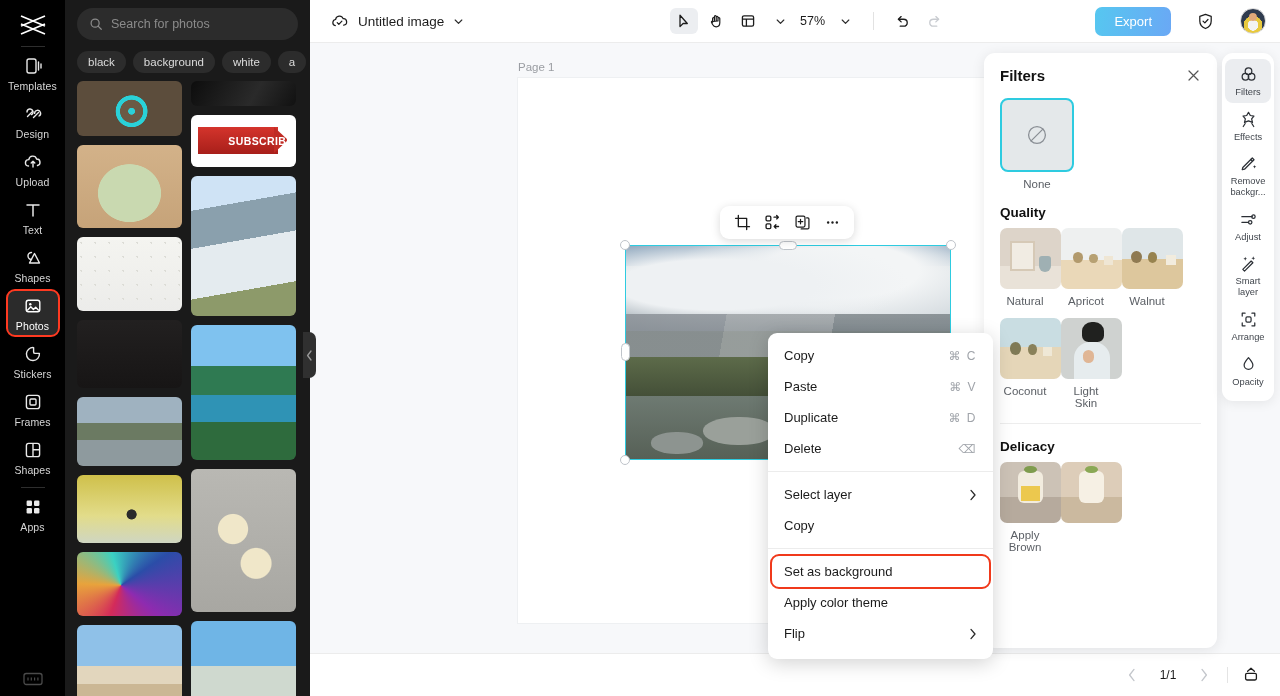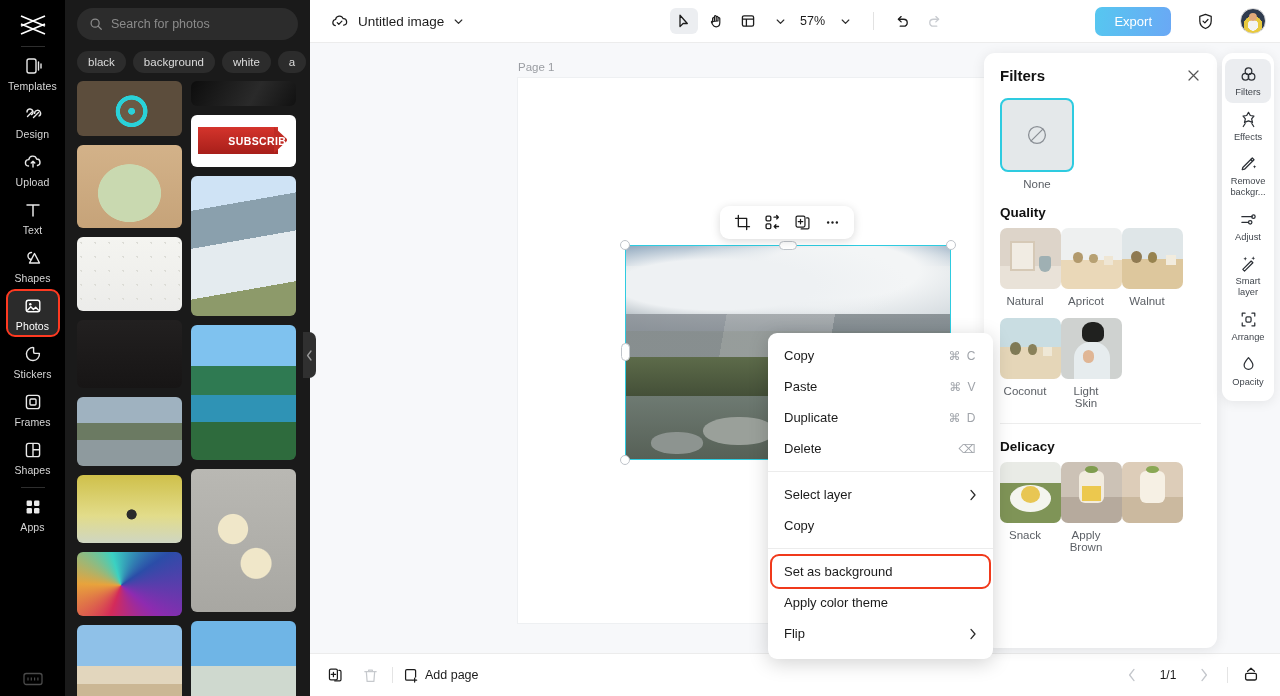--- a/index.html
+++ b/index.html
@@ -668,14 +668,6 @@
     <div class="f-grid">
       <div class="f-cell">
         <div class="f-thumb" style="background:
-            linear-gradient(#e9ebe6 0 34%, #7f9457 34% 100%);position:relative;">
-          <div style="position:absolute;left:16%;top:38%;width:68%;height:44%;border-radius:50%;background:#f4f5ef;"></div>
-          <div style="position:absolute;left:34%;top:40%;width:32%;height:28%;border-radius:50%;background:#e8c653;"></div>
-        </div>
-        <div class="f-cap">Snack</div>
-      </div>
-      <div class="f-cell">
-        <div class="f-thumb" style="background:
             linear-gradient(#ccc2b6 0 58%, #b6aa9d 58% 100%);position:relative;">
           <div style="position:absolute;left:30%;top:14%;width:40%;height:54%;border-radius:6px;background:#f2ecdf;"></div>
           <div style="position:absolute;left:34%;top:40%;width:32%;height:24%;background:#ecc84e;"></div>

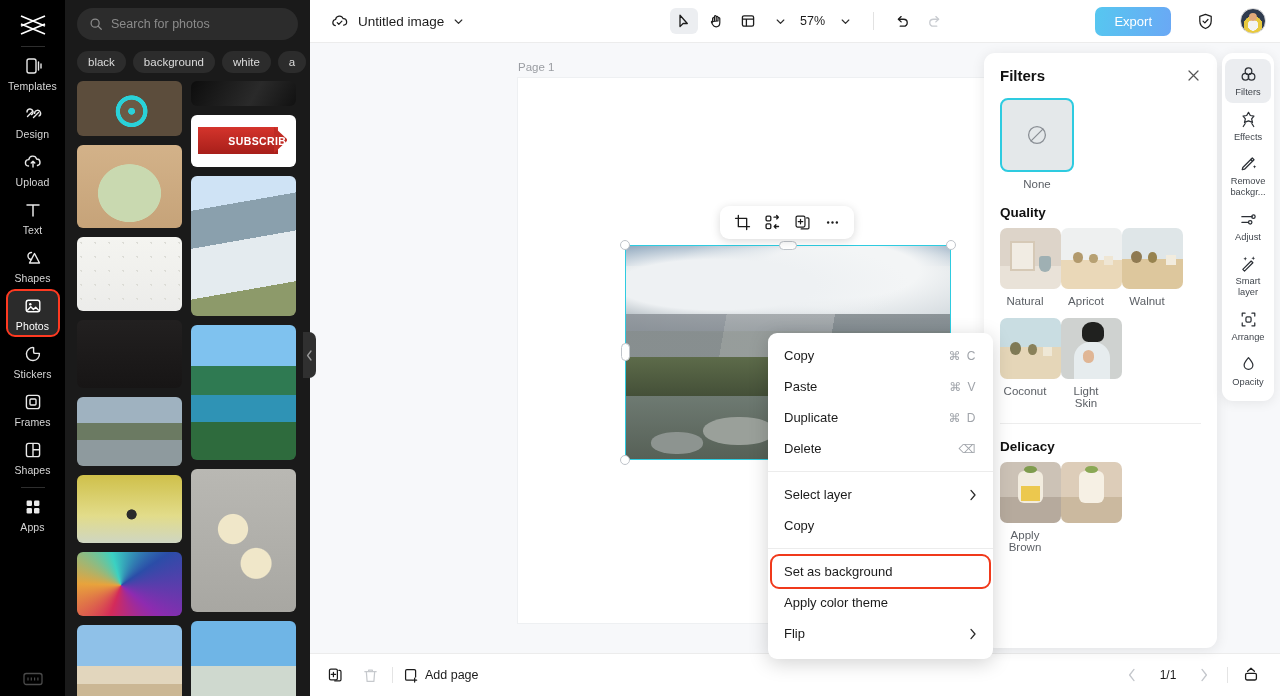--- a/index.html
+++ b/index.html
@@ -758,34 +758,6 @@
   </div>
 
   <div class="bottombar">
-    <div class="bb-left">
-      <div class="bb-btn">
-        <span>
-          <svg width="17" height="17" viewBox="0 0 18 18">
-              <path d="M12.6 3.6h.9c.7 0 1.3.6 1.3 1.3v8.4c0 .7-.6 1.3-1.3 1.3H8.1" stroke="#1c1c1c" stroke-width="1.3" fill="none" stroke-linecap="round"></path>
-              <rect x="2.6" y="2.2" width="8.4" height="11.4" rx="1.5" stroke="#1c1c1c" stroke-width="1.3" fill="none"></rect>
-              <path d="M6.8 5.6v4.6M4.5 7.9h4.6" stroke="#1c1c1c" stroke-width="1.3" stroke-linecap="round"></path>
-            </svg>
-        </span>
-      </div>
-      <div class="bb-btn">
-        <span>
-          <svg width="17" height="17" viewBox="0 0 18 18">
-              <path d="M3 5h12M7 5V3.4h4V5M4.6 5l.8 10.2h7.2L13.4 5" stroke="#c6c9cd" stroke-width="1.3" fill="none" stroke-linecap="round" stroke-linejoin="round"></path>
-            </svg>
-        </span>
-      </div>
-      <div class="bb-sep"></div>
-      <div class="addpage">
-        <span>
-          <svg width="17" height="17" viewBox="0 0 18 18">
-              <path d="M14.4 10.6V4.2c0-.8-.6-1.4-1.4-1.4H5.2c-.8 0-1.4.6-1.4 1.4v8.4c0 .8.6 1.4 1.4 1.4h5.4" stroke="#1c1c1c" stroke-width="1.3" fill="none" stroke-linecap="round"></path>
-              <path d="M13.4 11.8v4.2M11.3 13.9h4.2" stroke="#1c1c1c" stroke-width="1.3" stroke-linecap="round"></path>
-            </svg>
-        </span>
-        <span>Add page</span>
-      </div>
-    </div>
     <div class="bb-right">
       <div class="bb-btn">
         <span>

